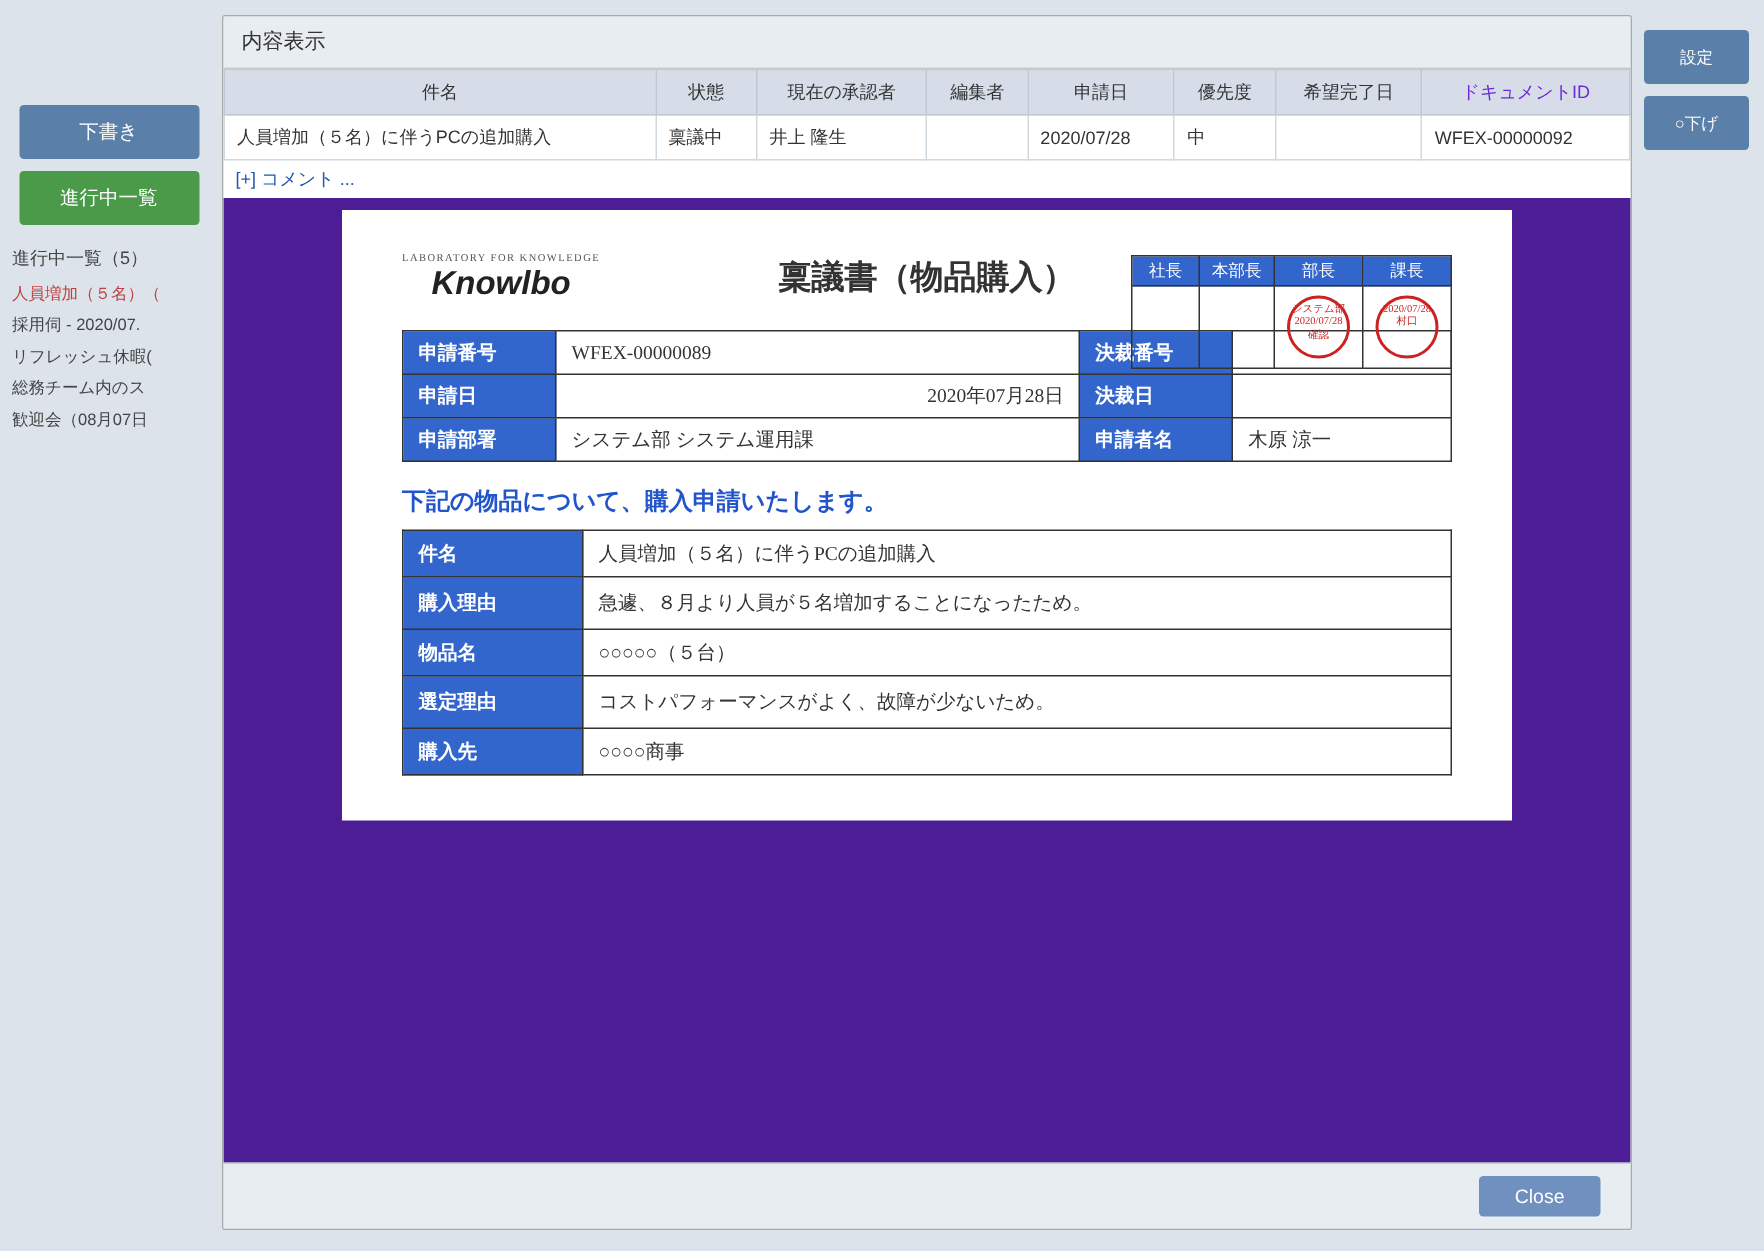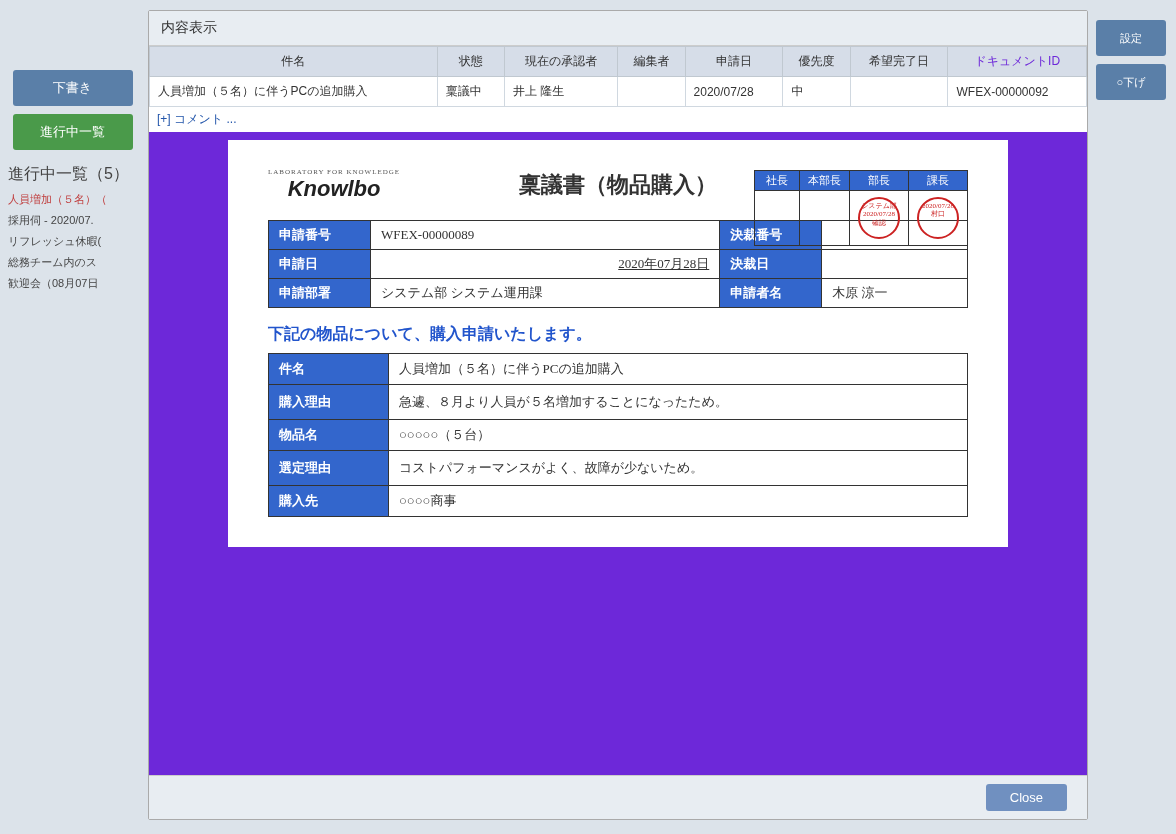--- a/index.html
+++ b/index.html
@@ -58,7 +58,7 @@
     }
 
     .sidebar-list-header {
-      font-size: 16px;
+      font-size: 12px;
       color: #444;
       padding: 10px 8px 4px 8px;
     }

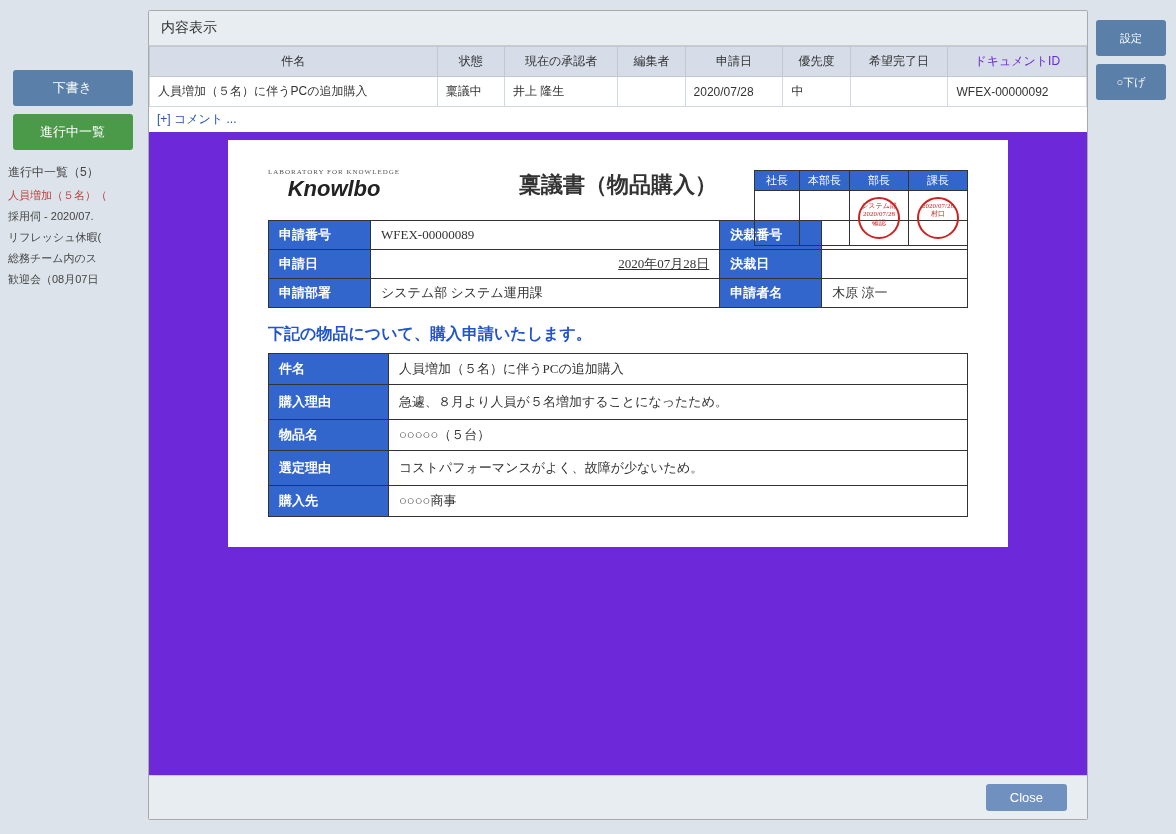--- a/index.html
+++ b/index.html
@@ -185,7 +185,7 @@
       top: 0; left: 0; right: 0; bottom: 0;
       overflow-y: auto;
       overflow-x: hidden;
-      background: #6d28d9;
+      background: #4c1d95;
     }
 
     

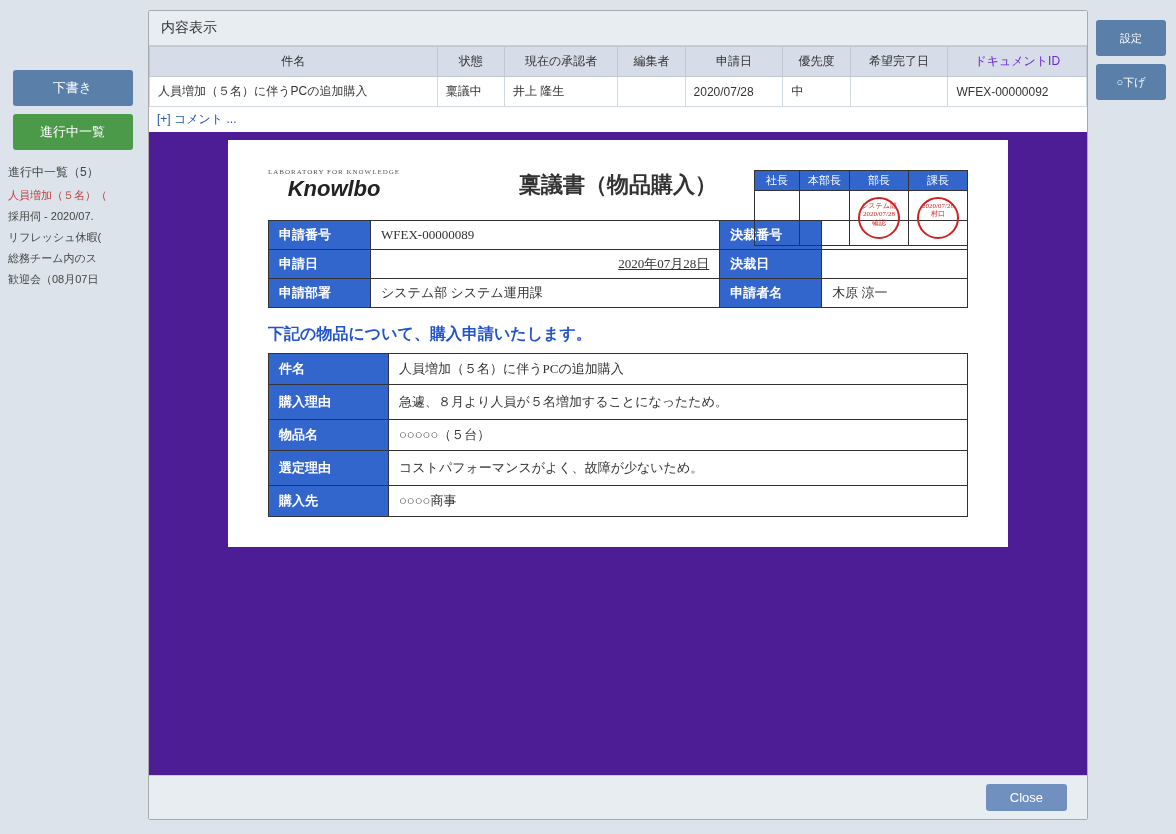--- a/index.html
+++ b/index.html
@@ -480,7 +480,7 @@
             </tr>
             <tr>
               <td class="label-cell">申請日</td>
-              <td class="value-cell" style="text-align:right;text-decoration:underline;">2020年07月28日</td>
+              <td class="value-cell" style="text-align:right;">2020年07月28日</td>
               <td class="label-cell">決裁日</td>
               <td class="value-cell"></td>
             </tr>

